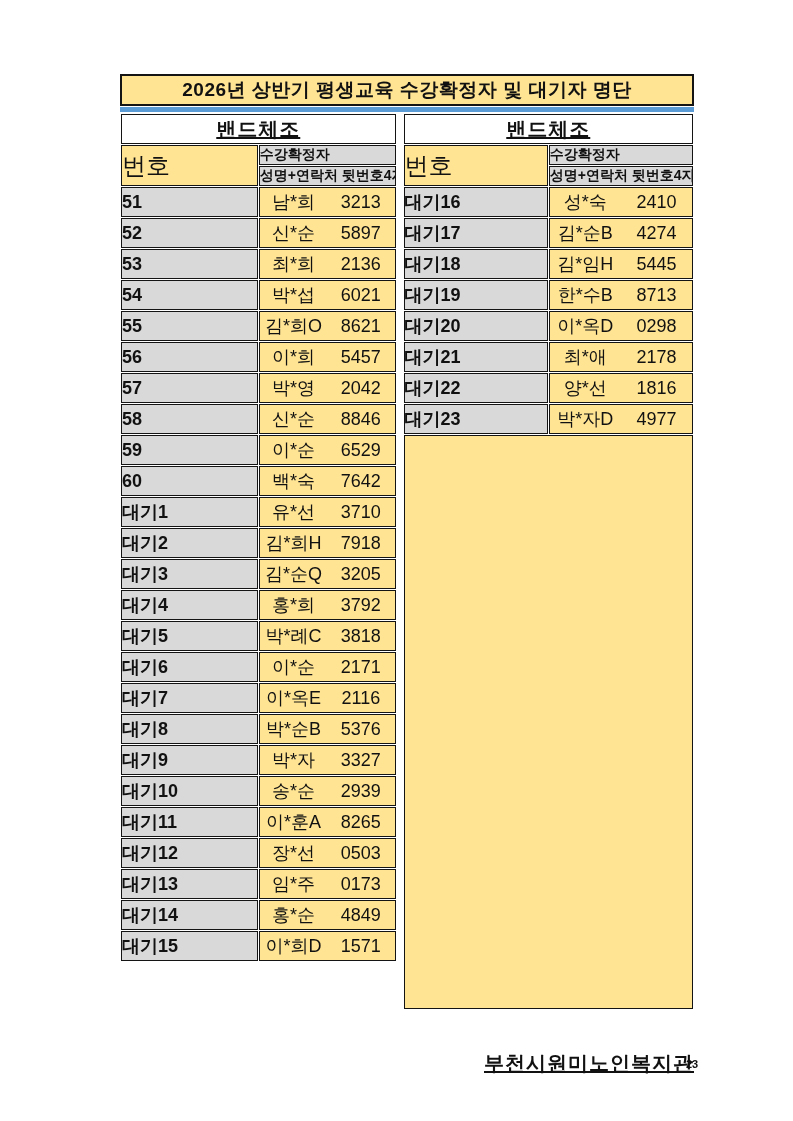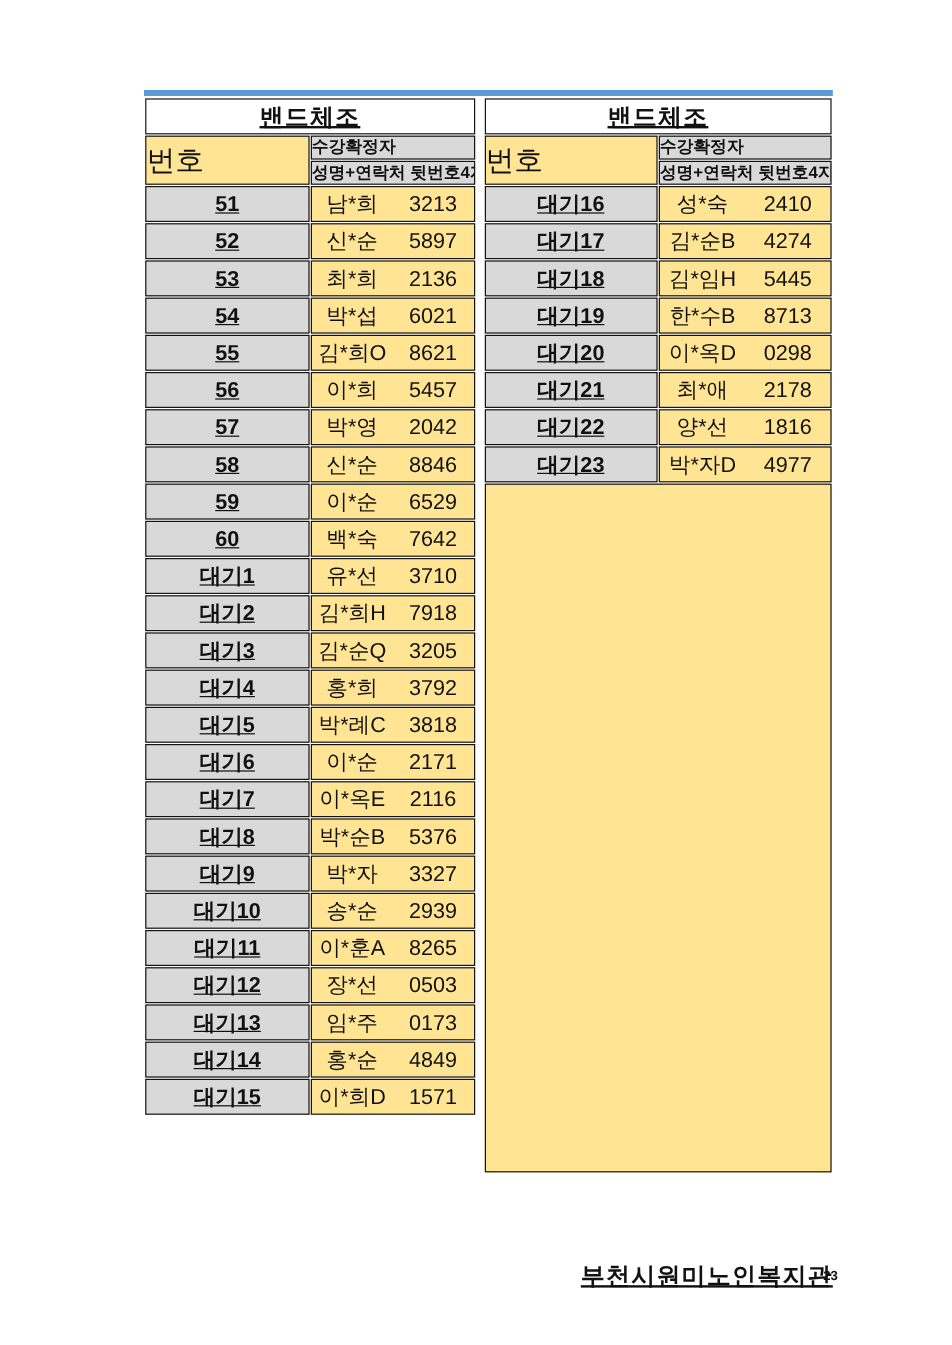--- a/index.html
+++ b/index.html
@@ -134,6 +134,7 @@
 <div class="page">
   <div class="sheet">
 
+    <div class="title-box">2026년 상반기 평생교육 수강확정자 및 대기자 명단</div>
 
     <div class="accent-bar"></div>
 

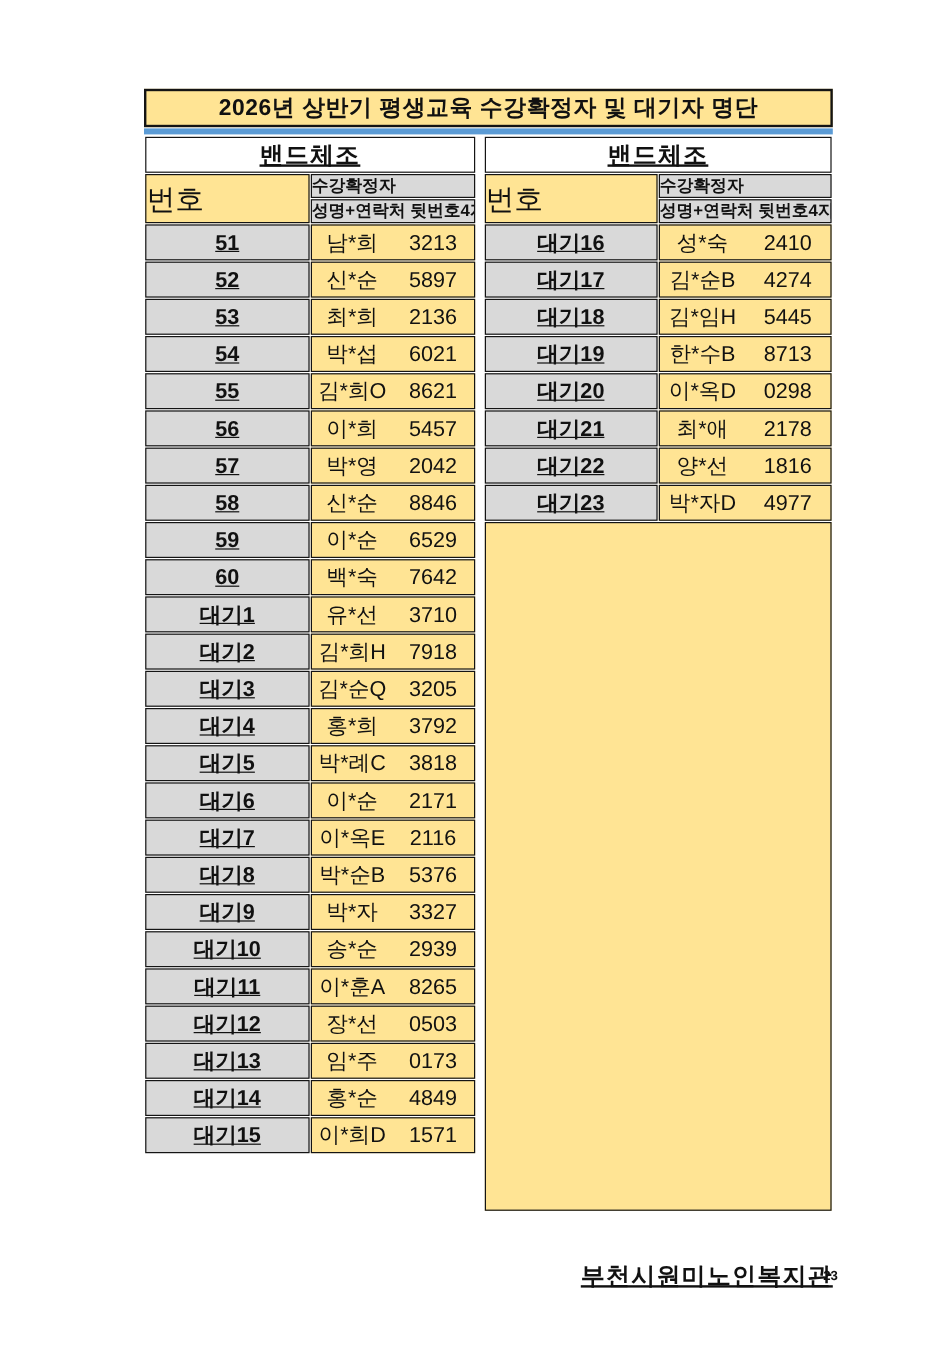--- a/index.html
+++ b/index.html
@@ -86,10 +86,9 @@
   td.num {
     background: var(--gray);
     height: 30px;
-    text-align: center;
+    text-align: left;
     font-weight: bold;
     font-size: 18px;
-    text-decoration: underline;
   }
   td.pair { background: var(--yellow); height: 30px; }
   .pairwrap {

